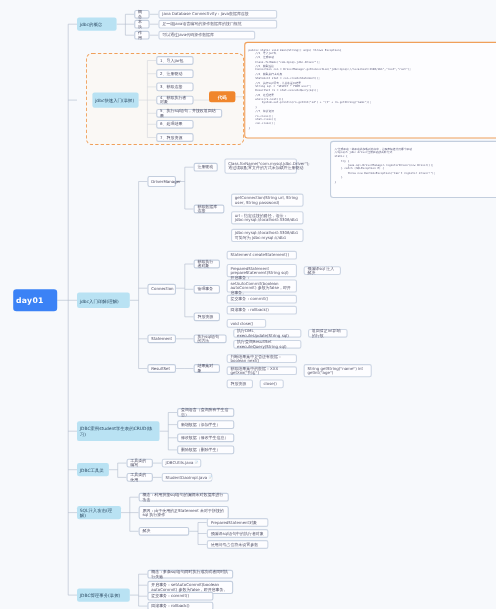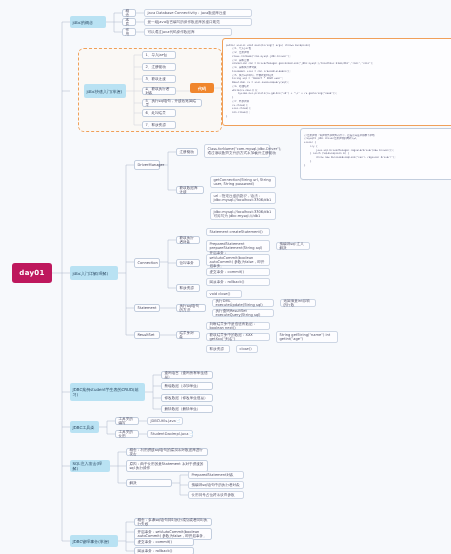--- a/index.html
+++ b/index.html
@@ -13,8 +13,8 @@
 
   .node{position:absolute;box-sizing:border-box;display:flex;align-items:center;
         border-radius:2px;padding:1.5px 2.5px;line-height:1.25;}
-  .root{background:#be185d;color:#fff;font-size:7px;font-weight:bold;
-        border-radius:3px;justify-content:center;letter-spacing:.3px;}
+  .root{background:#3b82f6;color:#fff;font-size:7px;font-weight:bold;
+        border-radius:3px;letter-spacing:.3px;}
   .lvl1{background:#b9e2f3;color:#2c4a63;border-radius:2px;font-size:4px;}
   .lvl2{background:#fdfdff;border:0.5px solid #c3cede;color:#4a4a60;border-radius:2px;}
   .lvl3{background:#fdfdff;border:0.5px solid #cdd6e4;color:#55556b;border-radius:2px;}

